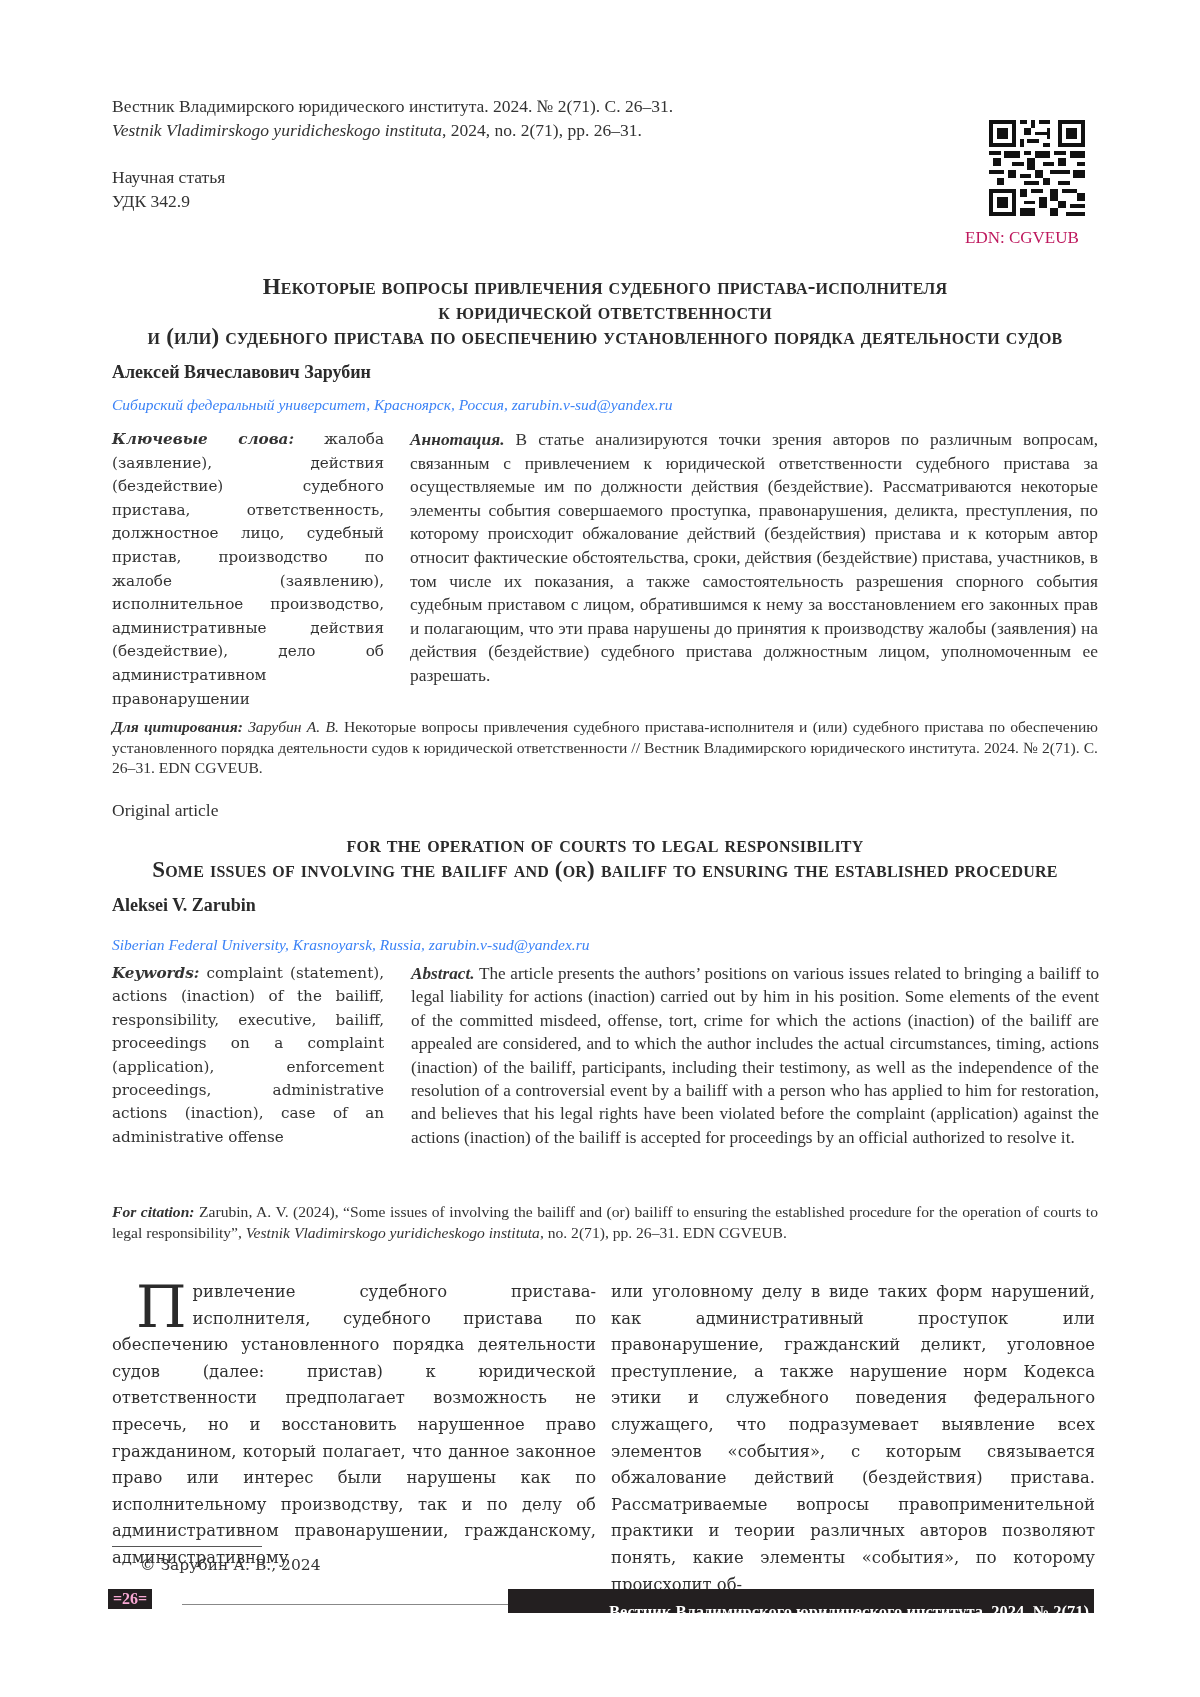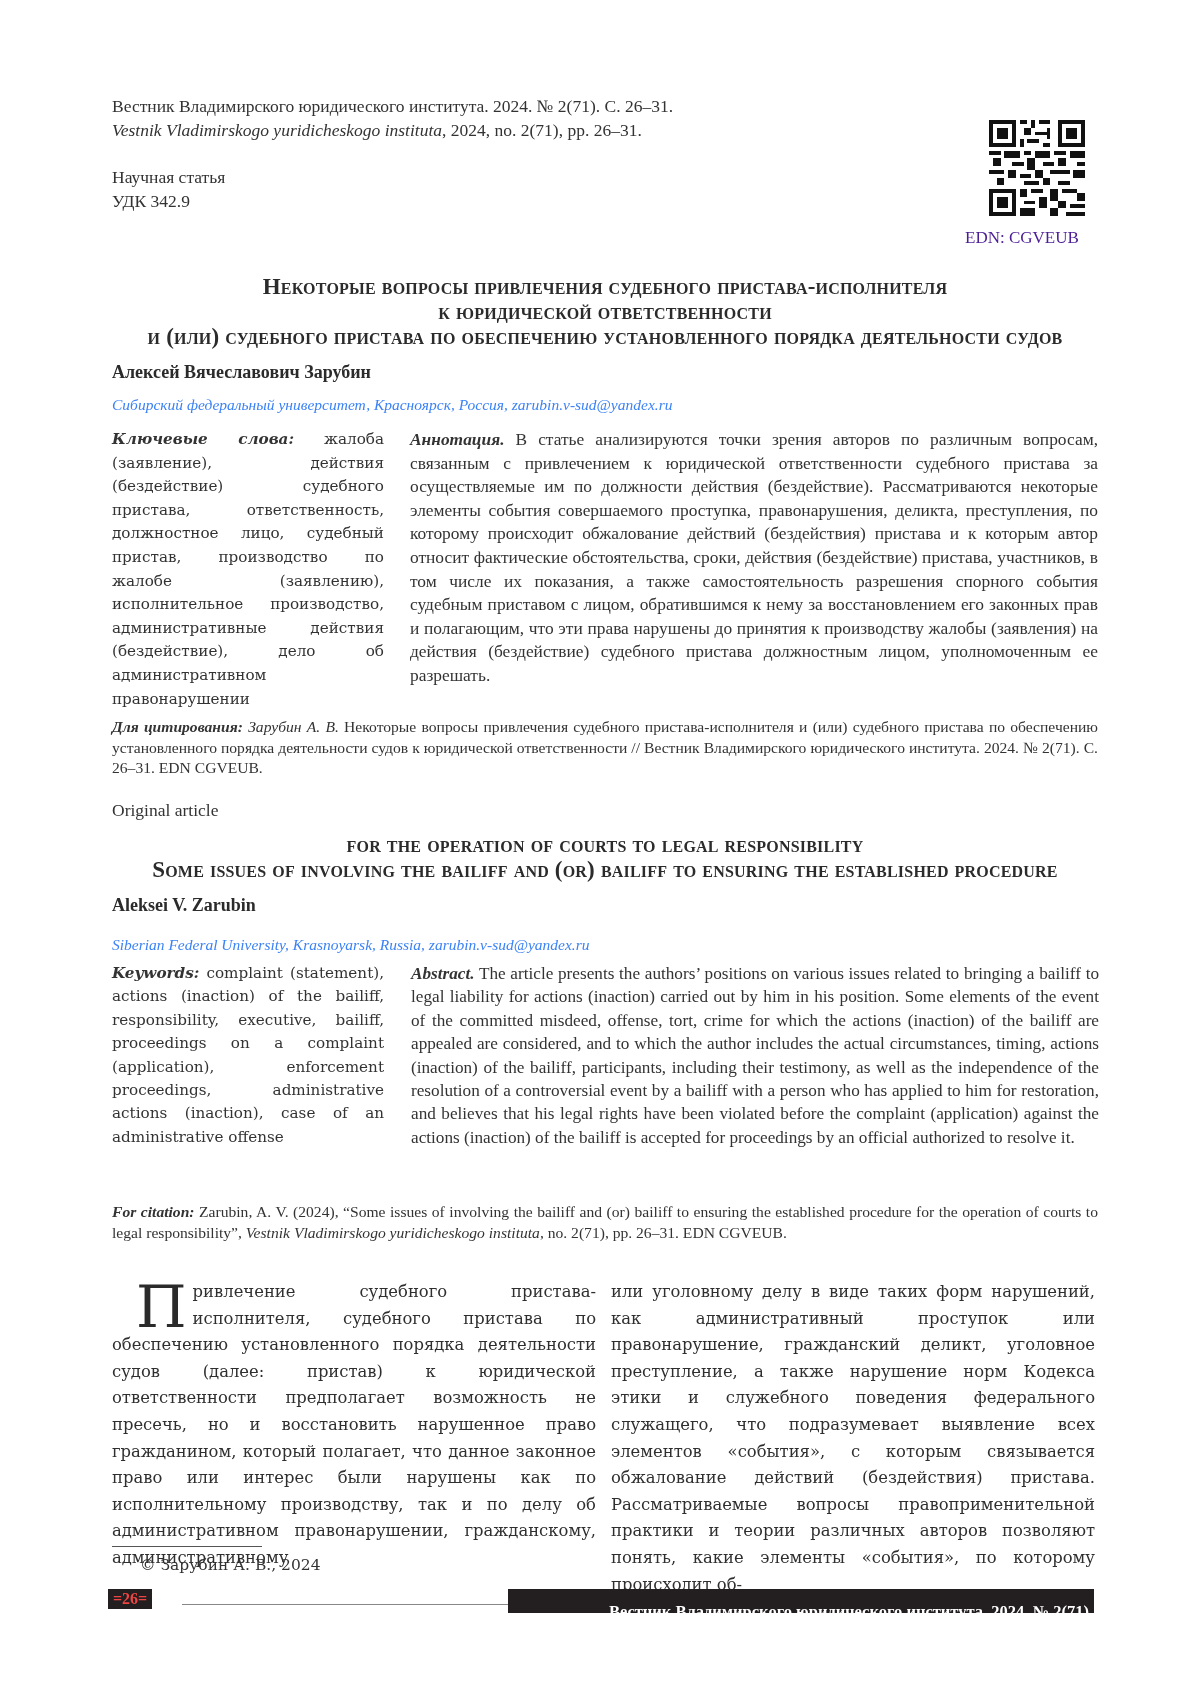--- a/index.html
+++ b/index.html
@@ -10,7 +10,7 @@
   .journal-line i { font-style: italic; }
 
   .qr { left: 989px; top: 120px; width: 96px; height: 96px; }
-  .edn { left: 965px; top: 228px; font-size: 17px; font-family: "Liberation Serif", serif; color: #4c1d95; white-space: nowrap; }
+  .edn { left: 965px; top: 228px; font-size: 17px; font-family: "Liberation Serif", serif; color: #be185d; white-space: nowrap; }
 
   .title { left: 100px; width: 1010px; text-align: center; font-family: "Liberation Serif", serif; font-weight: bold; font-variant: small-caps; font-size: 23px; line-height: 25px; color: #2b2b2b; letter-spacing: 0.2px; }
   .author { left: 112px; font-family: "Liberation Serif", serif; font-weight: bold; font-size: 18px; color: #2b2b2b; }

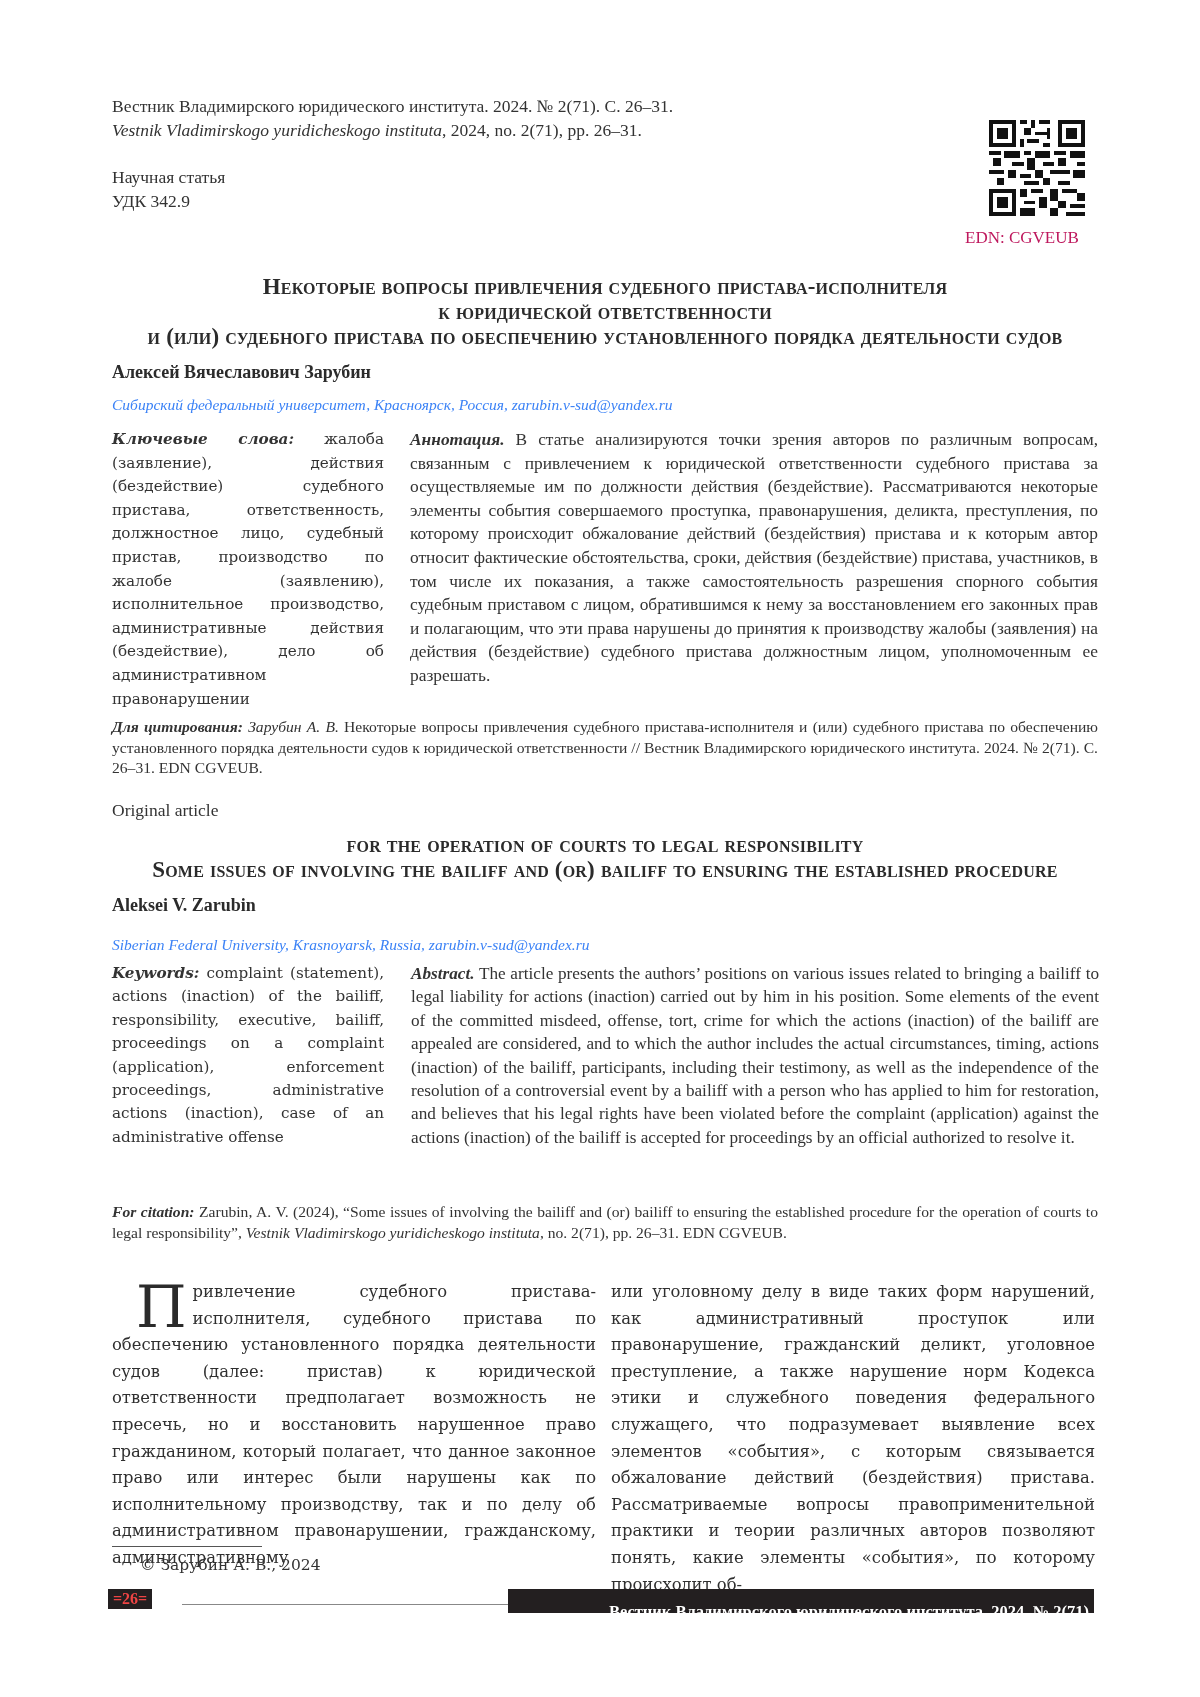--- a/index.html
+++ b/index.html
@@ -38,7 +38,7 @@
   .fn-rule { left: 112px; top: 1546px; width: 150px; height: 1px; background: #555; }
   .fn { left: 140px; top: 1556px; font-family: "DejaVu Serif", serif; font-size: 15.5px; color: #333; }
 
-  .footer-page { left: 108px; top: 1589px; height: 20px; background: #231f20; color: #ef4444; font-family: "Liberation Serif", serif; font-weight: bold; font-size: 16px; line-height: 20px; padding: 0 5px; }
+  .footer-page { left: 108px; top: 1589px; height: 20px; background: #231f20; color: #f9a8d4; font-family: "Liberation Serif", serif; font-weight: bold; font-size: 16px; line-height: 20px; padding: 0 5px; }
   .footer-rule { left: 182px; top: 1604px; width: 330px; height: 1px; background: #888; }
   .footer-journal { left: 508px; top: 1589px; height: 21px; background: #231f20; color: #fff; font-family: "Liberation Serif", serif; font-weight: bold; font-size: 16.5px; line-height: 21px; padding: 12px 5px; white-space: nowrap; width: 586px; box-sizing: border-box; text-align: right; }
 </style>

